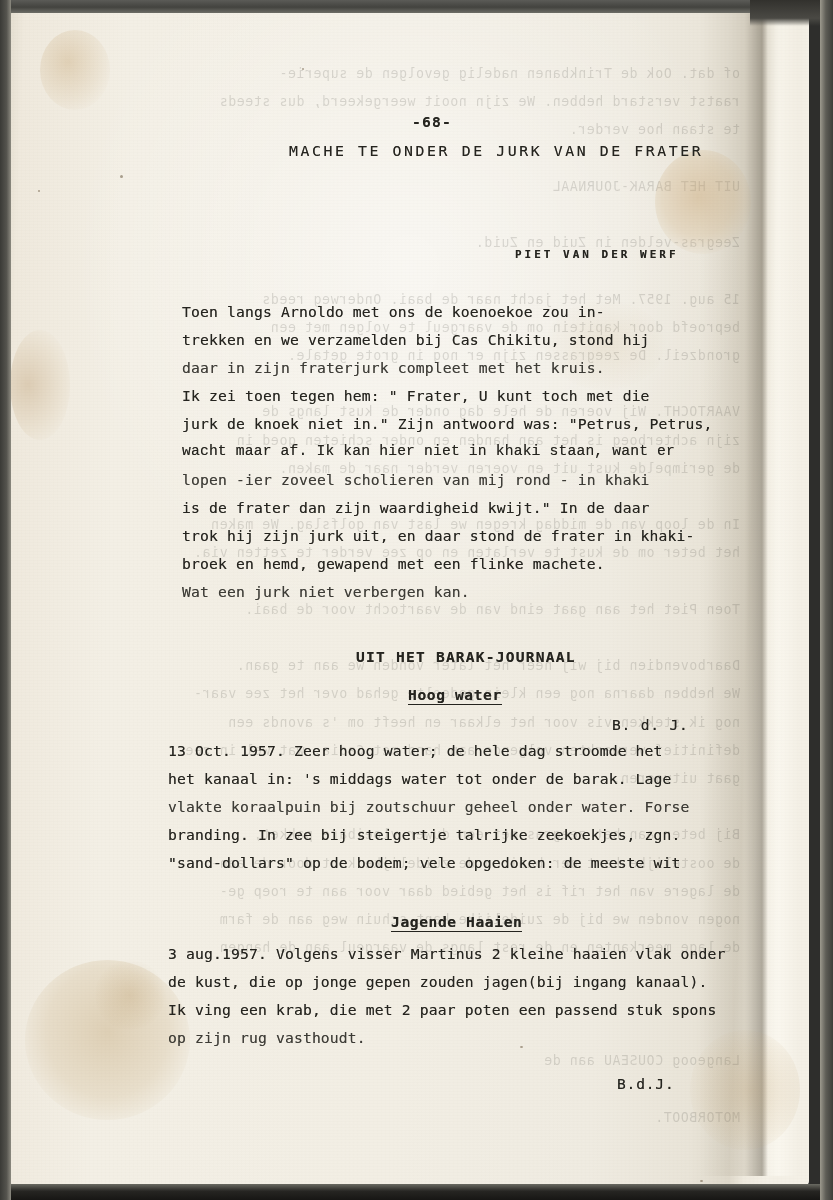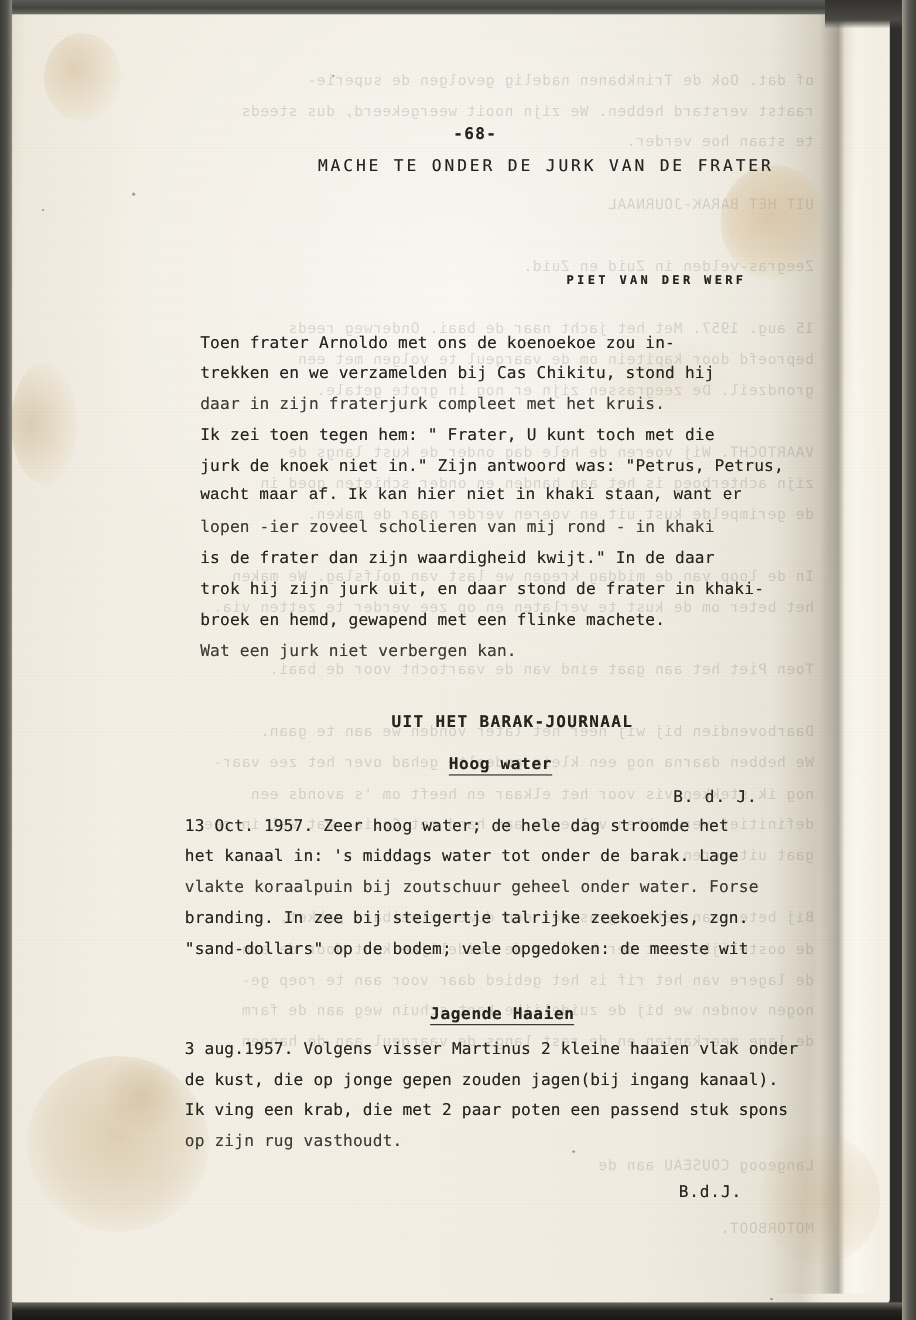--- a/index.html
+++ b/index.html
@@ -252,7 +252,7 @@
 
     <div class="tline byline" style="left:515px; top:248px;">PIET VAN DER WERF</div>
 
-    <div class="tline body-line ink-dark" style="left:182px; top:303px;">Toen frater Arnoldo met ons de koenoekoe zou in-</div>
+    <div class="tline body-line ink-dark" style="left:182px; top:303px;">Toen langs Arnoldo met ons de koenoekoe zou in-</div>
     <div class="tline body-line ink-dark" style="left:182px; top:331px;">trekken en we verzamelden bij Cas Chikitu, stond hij</div>
     <div class="tline body-line ink-light" style="left:182px; top:359px;">daar in zijn fraterjurk compleet met het kruis.</div>
     <div class="tline body-line ink-dark" style="left:182px; top:387px;">Ik zei toen tegen hem: " Frater, U kunt toch met die</div>

